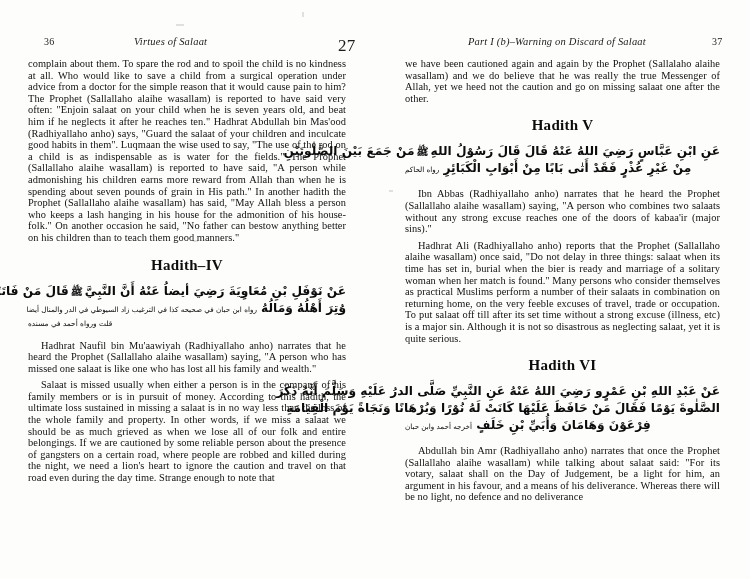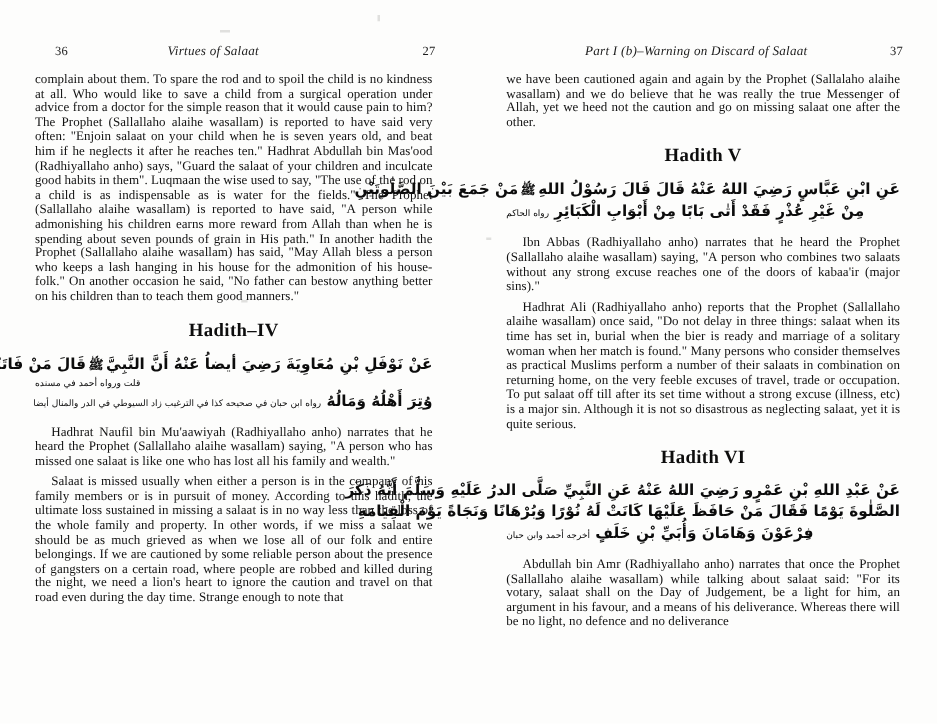--- a/index.html
+++ b/index.html
@@ -41,7 +41,7 @@
   }
   .rh-folio-left  { left: 44px;  font-style: normal; font-size: 10px; }
   .rh-title-left  { left: 134px; }
-  .rh-gutter      { left: 338px; font-style: normal; font-weight: normal; font-size: 10px; }
+  .rh-gutter      { left: 338px; font-style: normal; font-weight: normal; font-size: 17px; }
   .rh-title-right { left: 468px; }
   .rh-folio-right { left: 712px; font-style: normal; font-size: 10px; }
 

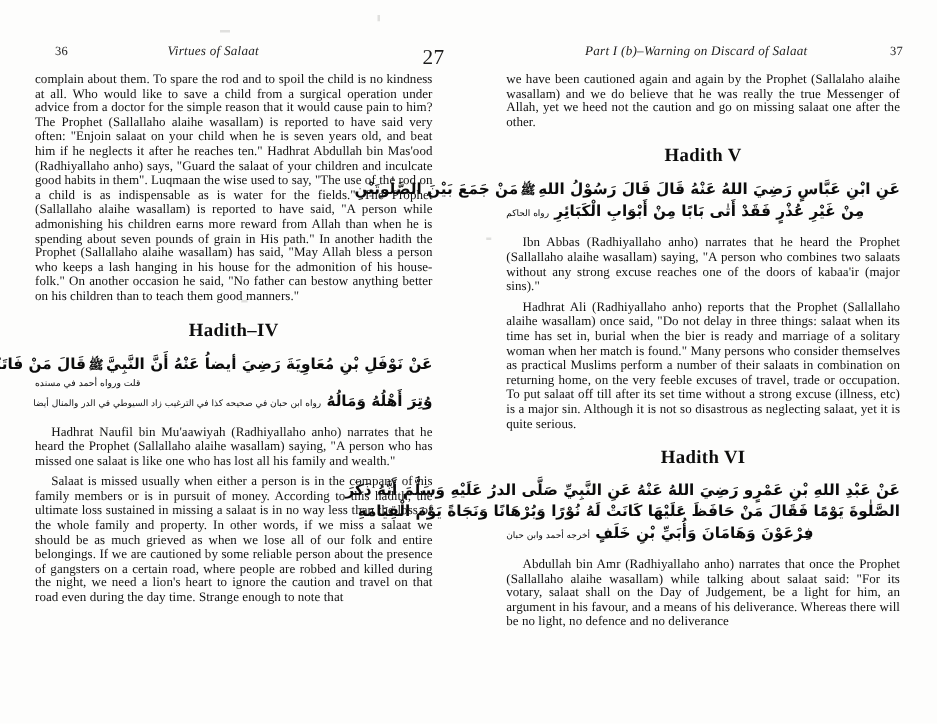--- a/index.html
+++ b/index.html
@@ -175,9 +175,9 @@
 
       <div class="arabic-block">
         <span class="ar-line ar-main"><span>عَنْ نَوْفَلِ بْنِ مُعَاوِيَةَ رَضِيَ أيضاُ عَنْهُ أَنَّ النَّبِيَّ</span><span class="sallam-glyph">ﷺ</span><span>قَالَ مَنْ فَاتَتْهُ صَلٰوةٌ فَكَأَنَّمَا</span></span>
-        <span class="ar-line ar-ref">قلت ورواه أحمد في مسنده</span>
         <span class="ar-line ar-main"><span>وُتِرَ أَهْلُهُ وَمَالُهُ</span>
           <span class="ar-inline-ref">رواه ابن حبان في صحيحه كذا في الترغيب زاد السيوطي في الدر والمنال أيضا</span></span>
+        <span class="ar-line ar-ref">قلت ورواه أحمد في مسنده</span>
       </div>
 
       <p class="body indent">Hadhrat Naufil bin Mu'aawiyah (Radhiyallaho anho) narrates that he heard the Prophet (Sallallaho alaihe wasallam) saying, "A person who has missed one salaat is like one who has lost all his family and wealth."</p>

